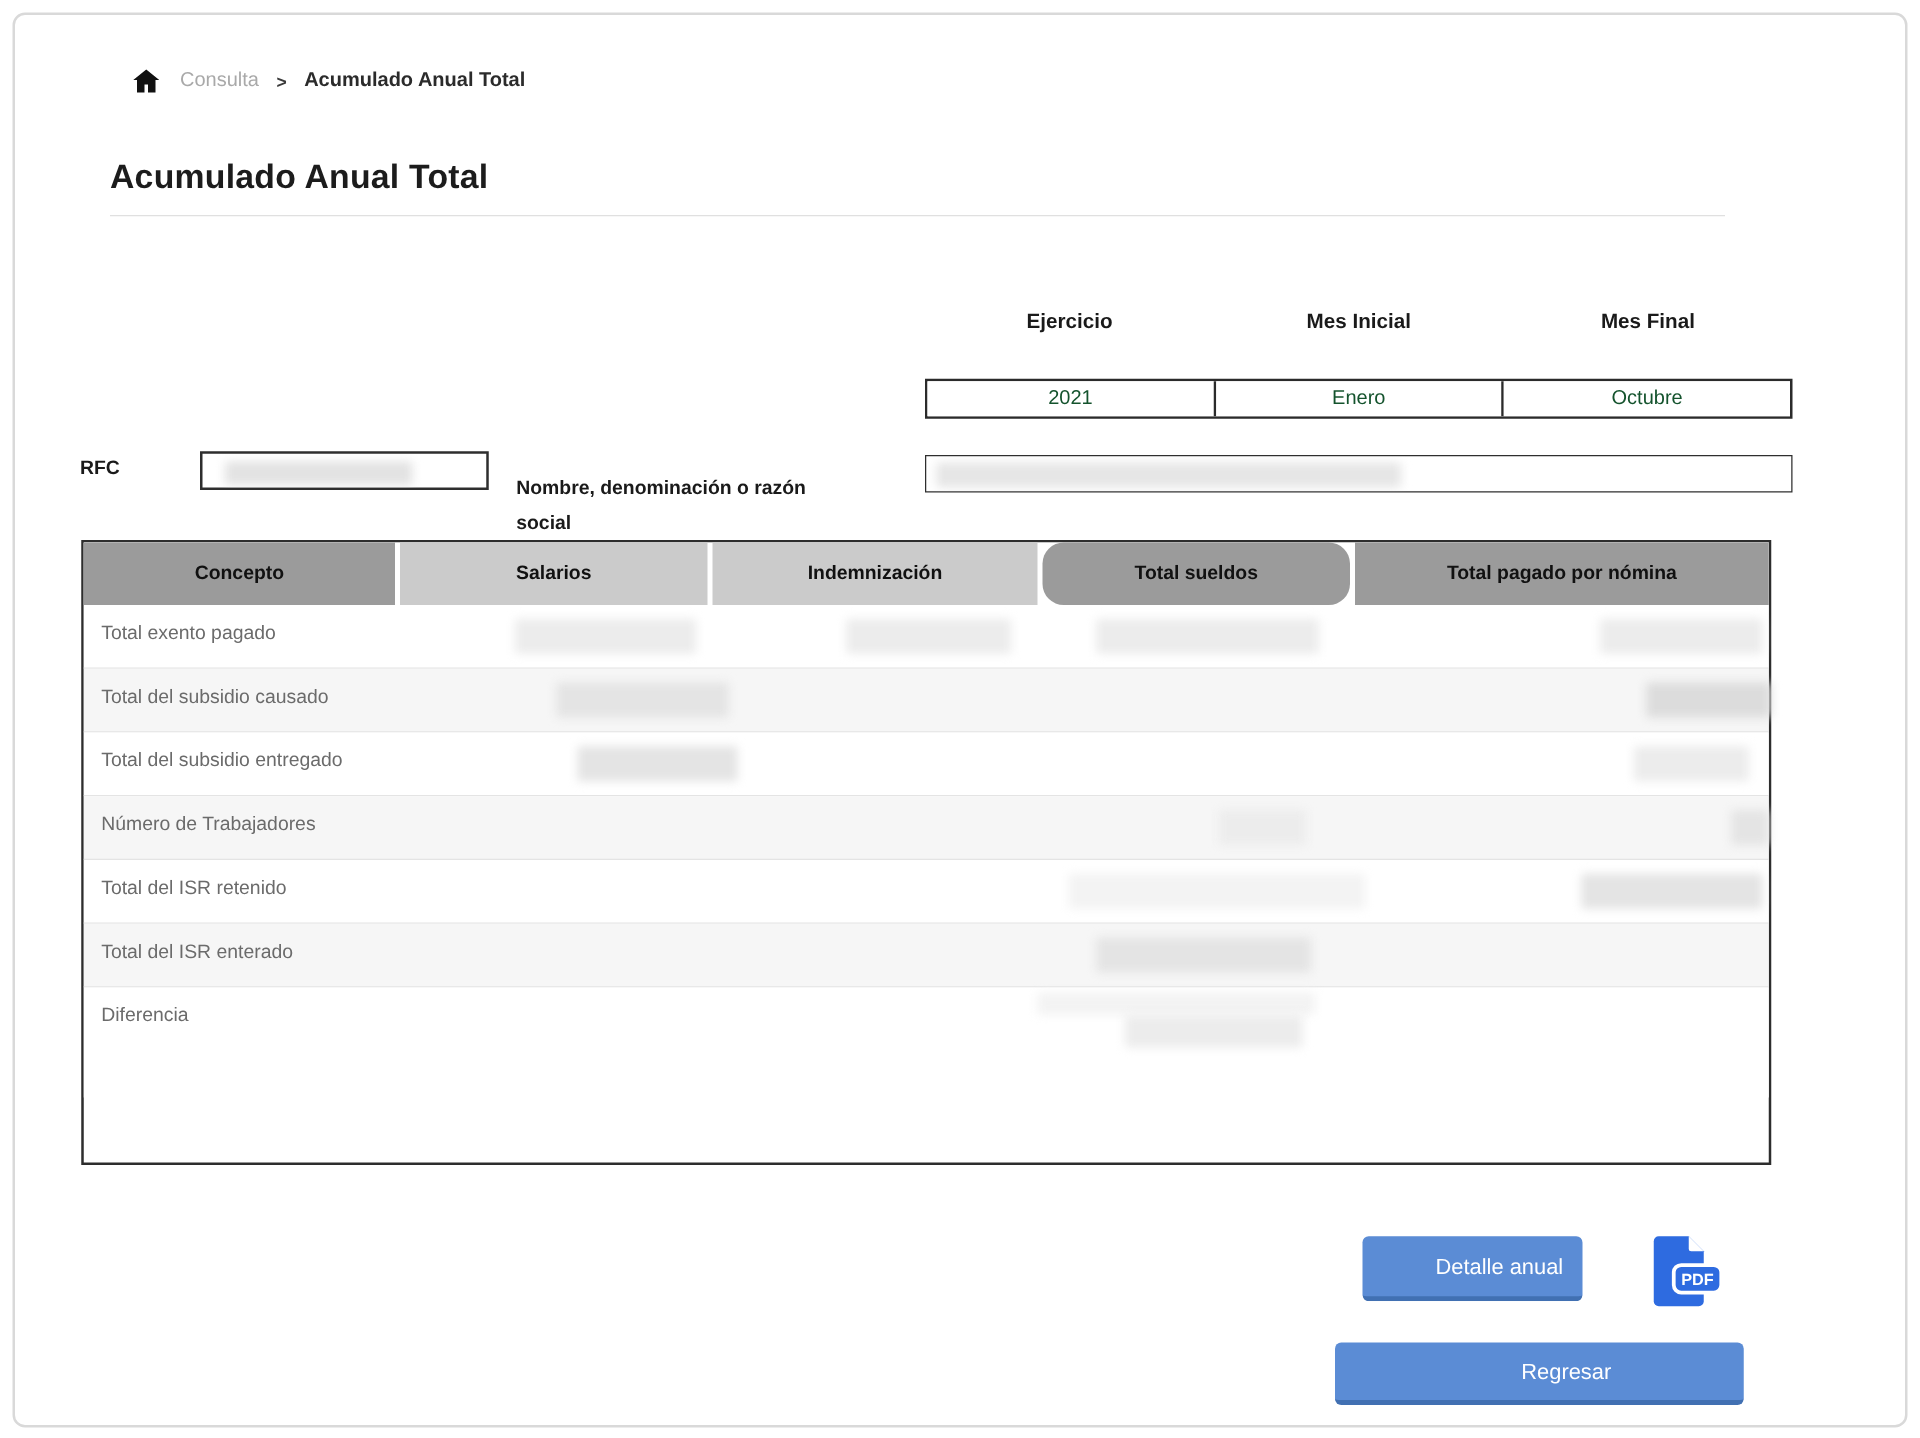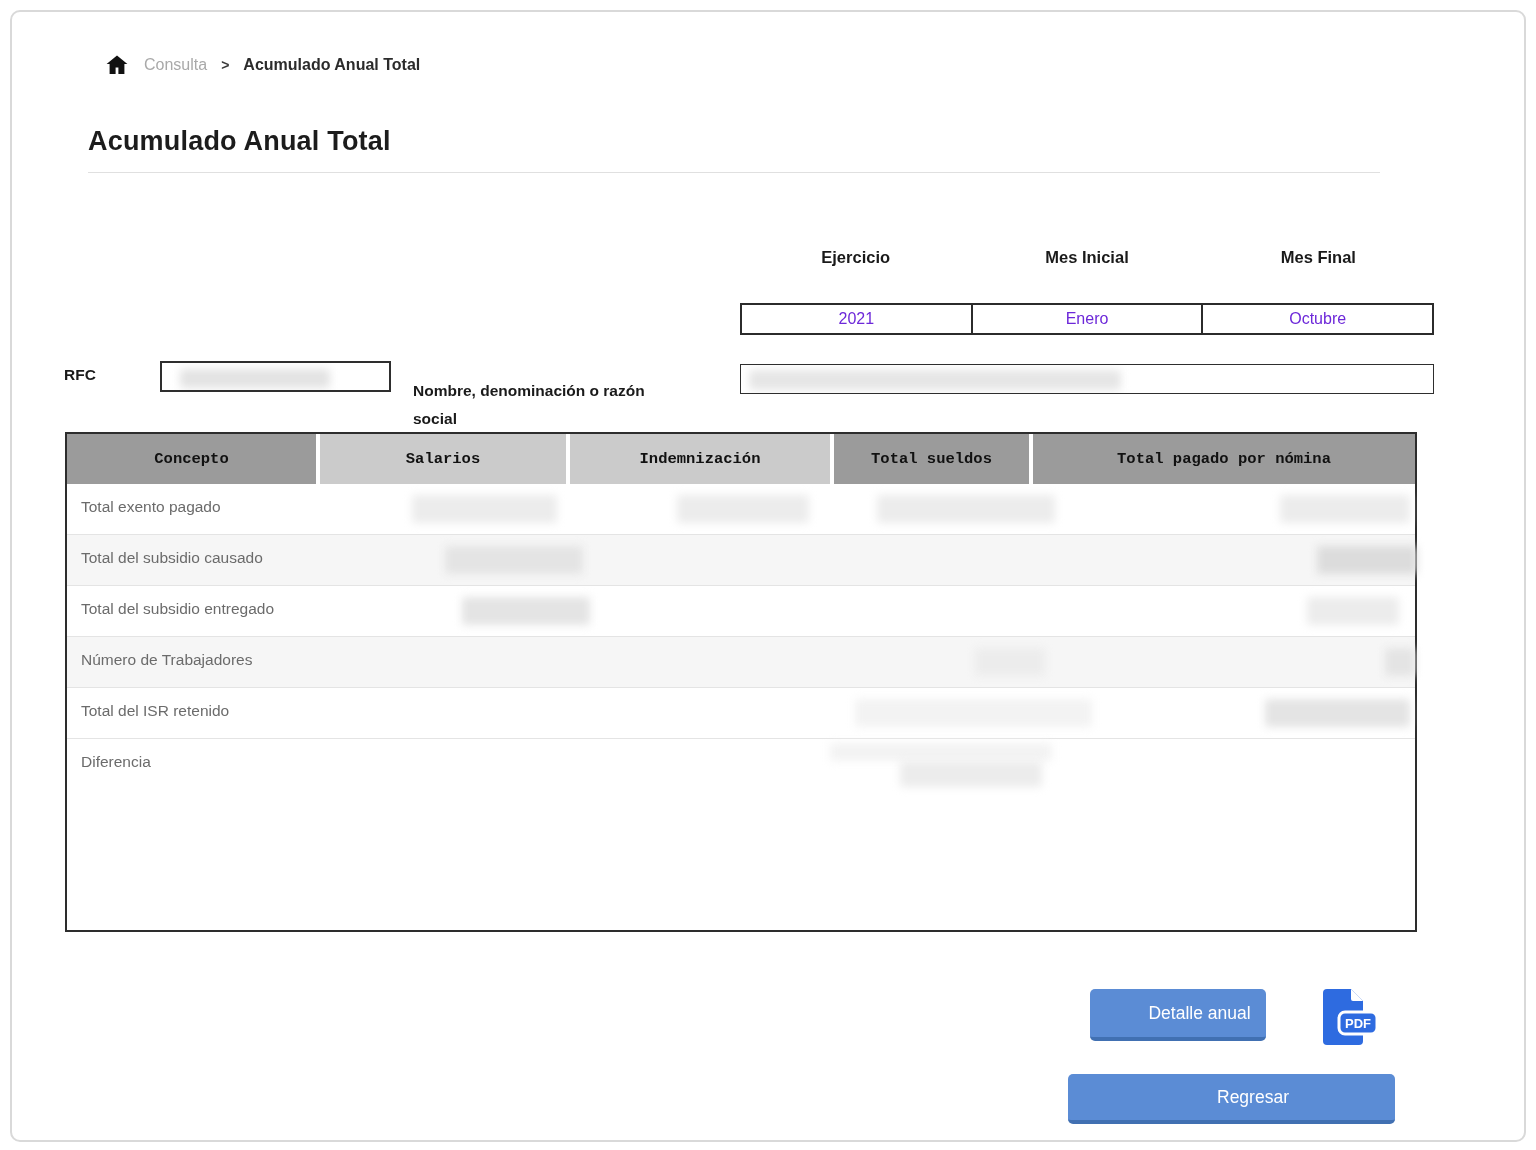--- a/index.html
+++ b/index.html
@@ -23,7 +23,7 @@
   .period-headers .ph { flex:1; text-align:center; font-weight:bold; font-size:16.5px; color:#1a1a1a; }
   .period-label { position:absolute; left:300px; top:309px; width:410px; text-align:right; font-size:15.5px; color:#8b8b8b; }
   .period-strip { position:absolute; left:740px; top:303px; width:694px; height:32px; display:flex; border:2px solid #2b2b2b; }
-  .period-cell { flex:1; display:flex; align-items:center; justify-content:center; font-size:16px; color:#6d28d9; border-right:2px solid #2b2b2b; background:#fff; }
+  .period-cell { flex:1; display:flex; align-items:center; justify-content:center; font-size:16px; color:#14532d; border-right:2px solid #2b2b2b; background:#fff; }
   .period-cell:last-child { border-right:none; }
 
   

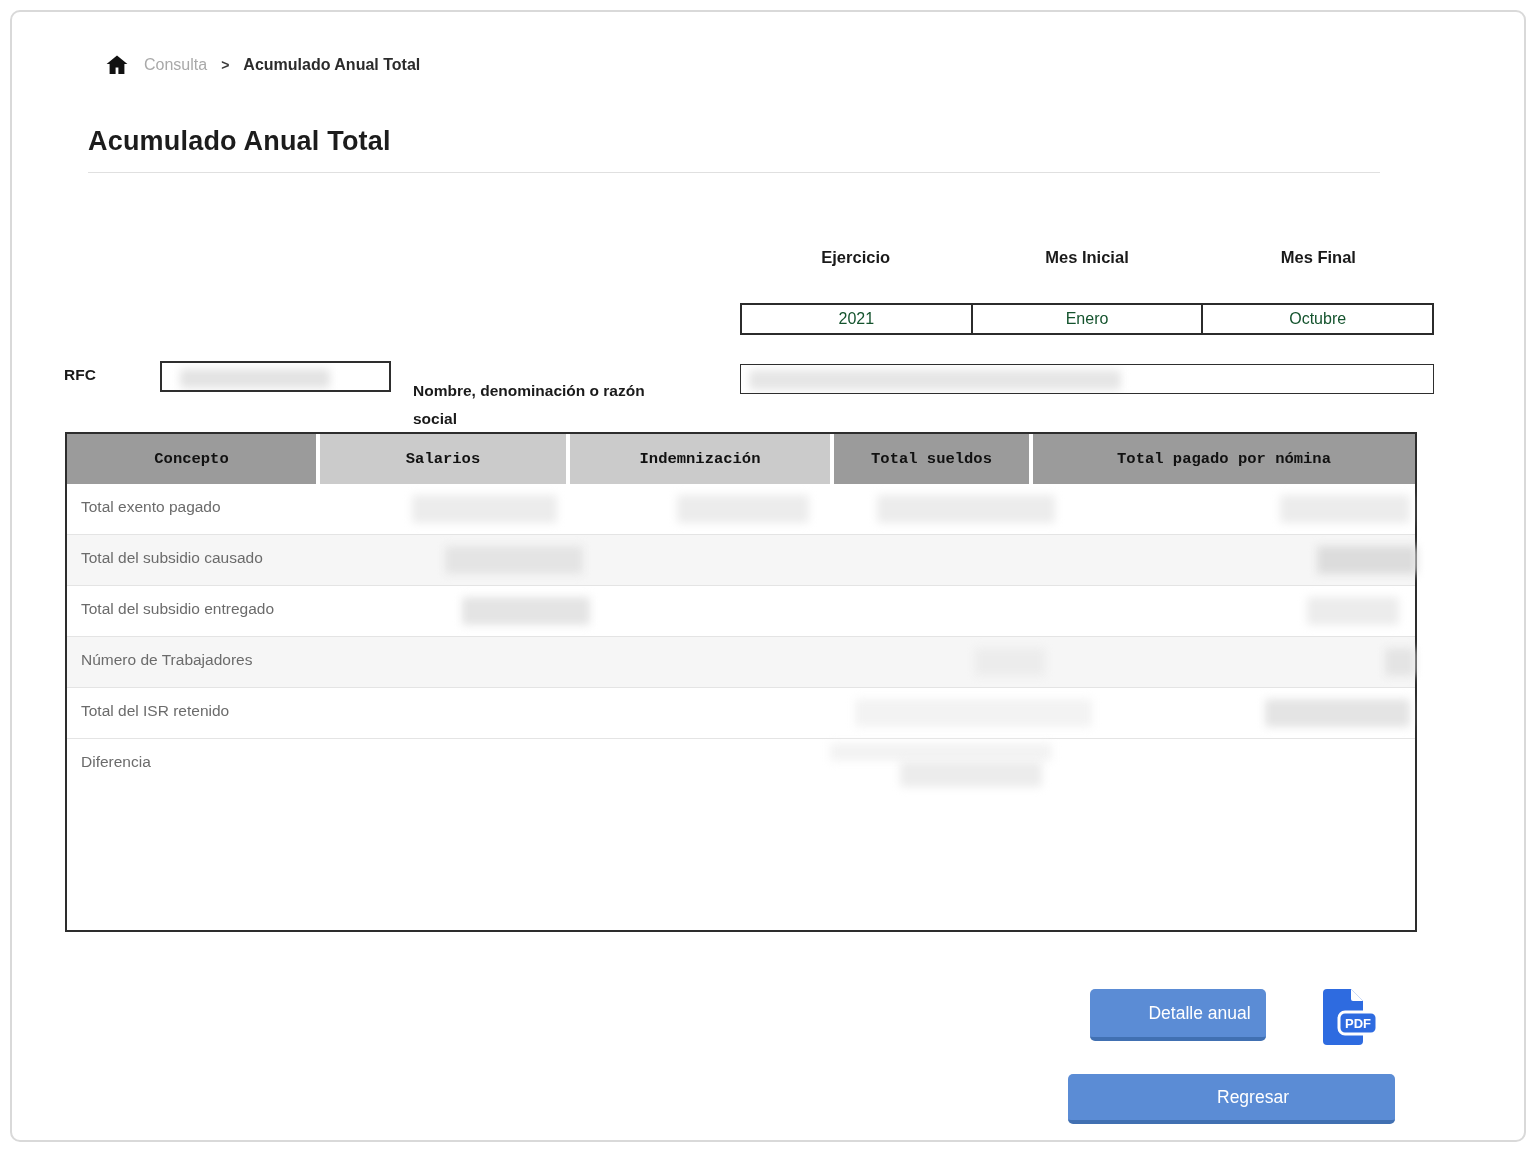--- a/index.html
+++ b/index.html
@@ -38,7 +38,7 @@
   
   .grid { position:absolute; left:65px; top:432px; width:1352px; height:500px; border:2.5px solid #2d2d2d; background:#fff; }
   .thead { display:flex; height:50px; background:#fff; }
-  .hcell { display:flex; align-items:center; justify-content:center; font-size:15.5px; font-weight:bold; color:#111; margin-right:4px;font-family:Liberation Mono, monospace; }
+  .hcell { display:flex; align-items:center; justify-content:center; font-size:15.5px; font-weight:bold; color:#111; margin-right:4px; }
   .hcell:last-child { margin-right:0; }
   .hcell.dark { background:#9b9b9b; }
   .hcell.light { background:#cbcbcb; }

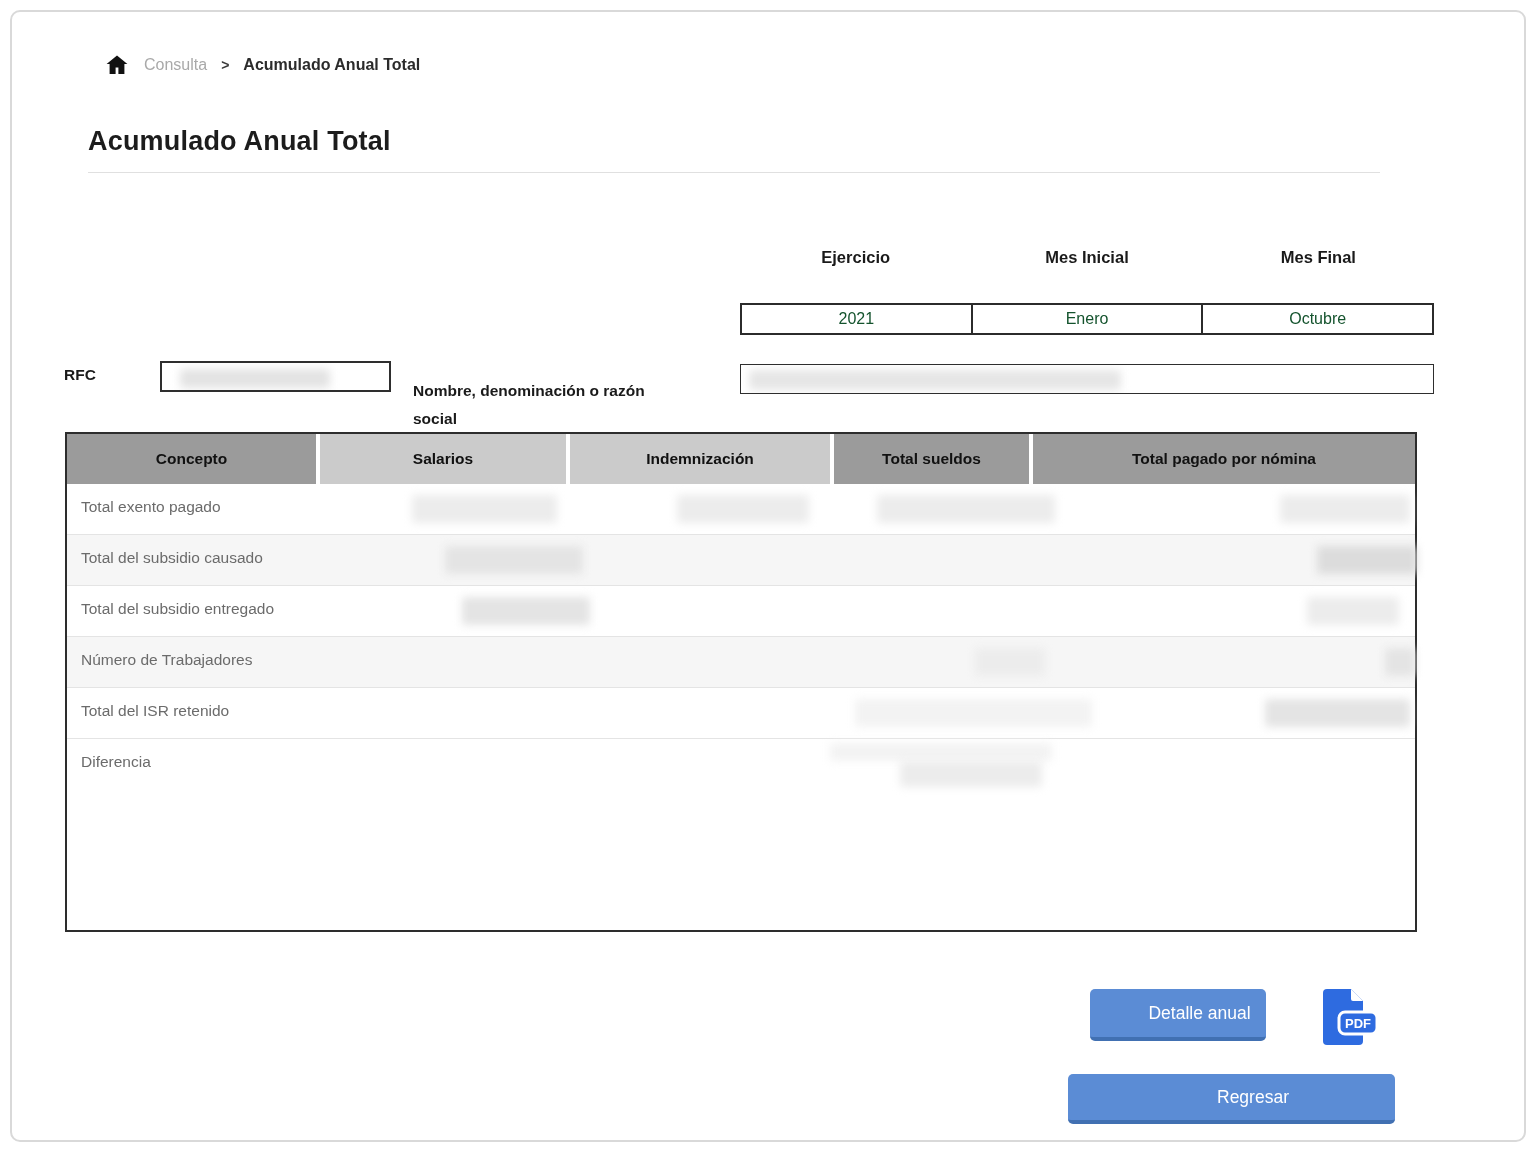--- a/index.html
+++ b/index.html
@@ -42,7 +42,7 @@
   .hcell:last-child { margin-right:0; }
   .hcell.dark { background:#9b9b9b; }
   .hcell.light { background:#cbcbcb; }
-  .h0 { width:249px; } .h1 { width:246px; } .h2 { width:260px; } .h3 { width:195px; } .h4 { flex:1; }
+  .h0 { width:249px; } .h1 { width:246px; } .h2 { width:260px; } .h3 { width:246px;border-radius:17px; } .h4 { flex:1; }
   .tbody { position:relative; }
   .trow { position:relative; height:51px; background:#fff; border-bottom:1px solid #e4e4e4; }
   .trow.odd { background:#f6f6f6; }

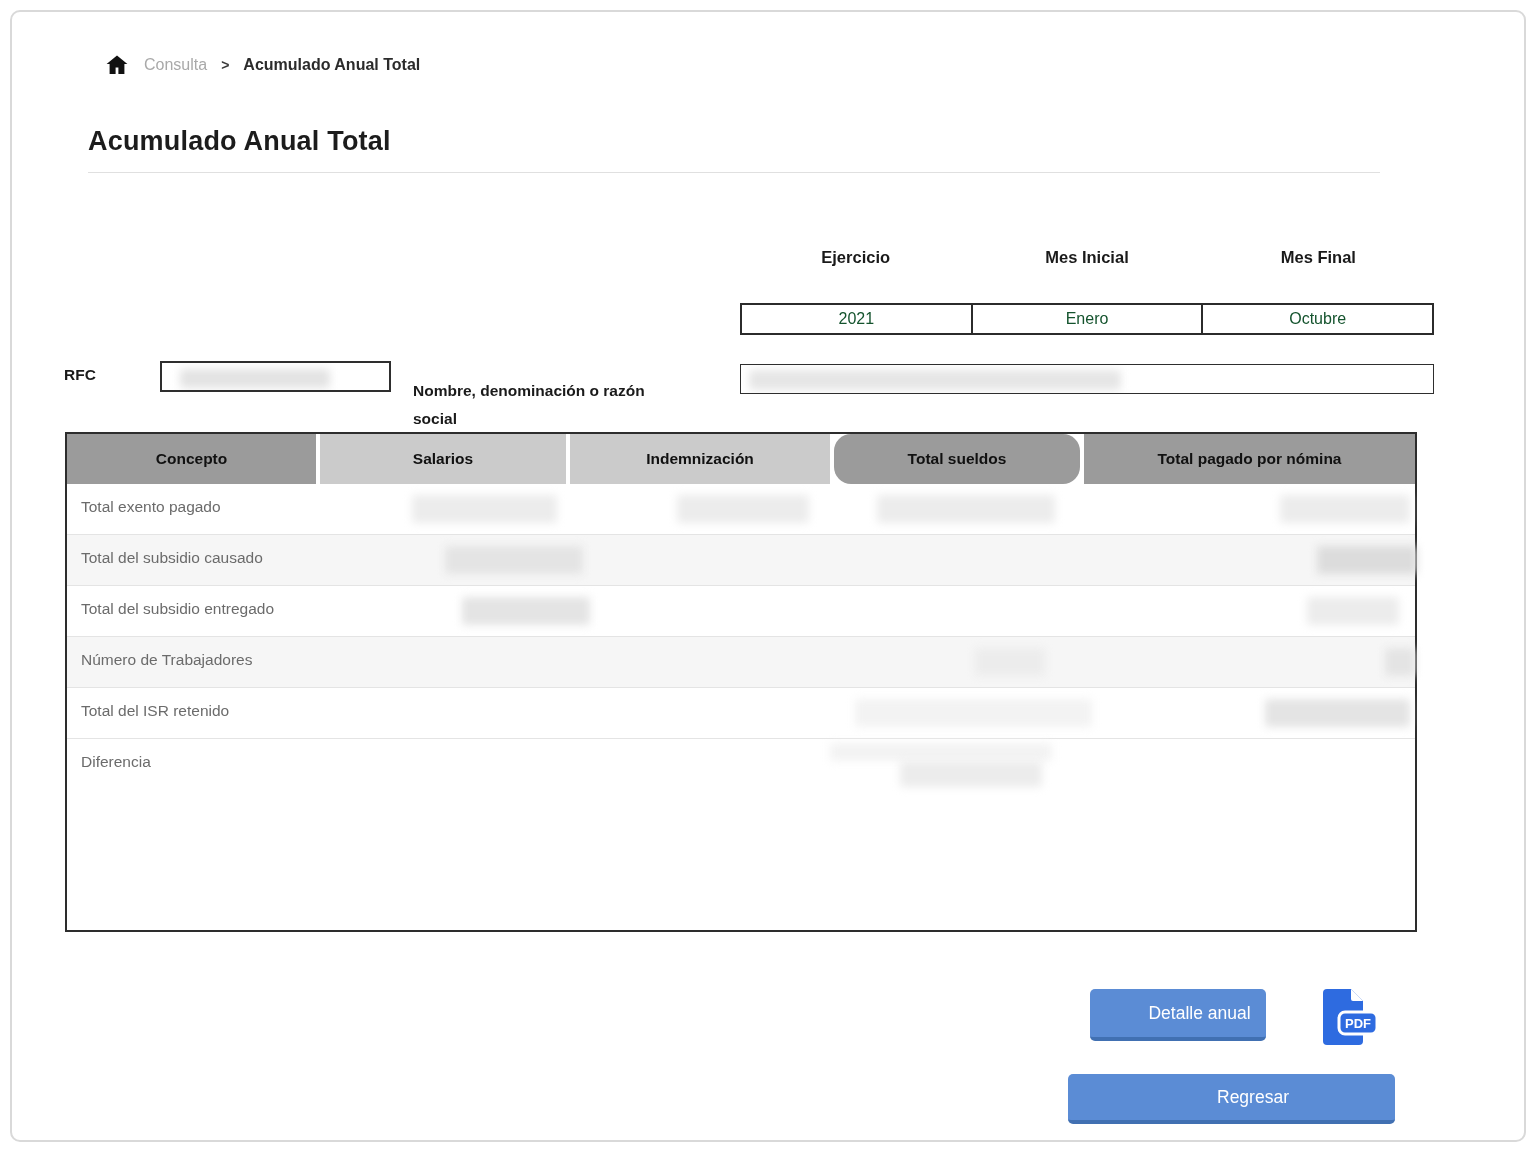--- a/index.html
+++ b/index.html
@@ -140,6 +140,10 @@
           <div class="blur tone-faint" style="left: 788px; width: 237px;"></div>
           <div class="blur tone-mid" style="left: 1198px; width: 145px;"></div>
         </div>
+        <div class="trow odd">
+          <div class="tlabel">Total del ISR enterado</div>
+          <div class="blur tone-mid" style="left: 810px; width: 172px;"></div>
+        </div>
         <div class="trow last">
           <div class="tlabel">Diferencia</div>
           <div class="blur tone-faint" style="left: 763px; width: 222px; top: 4px; height: 18px;"></div>

